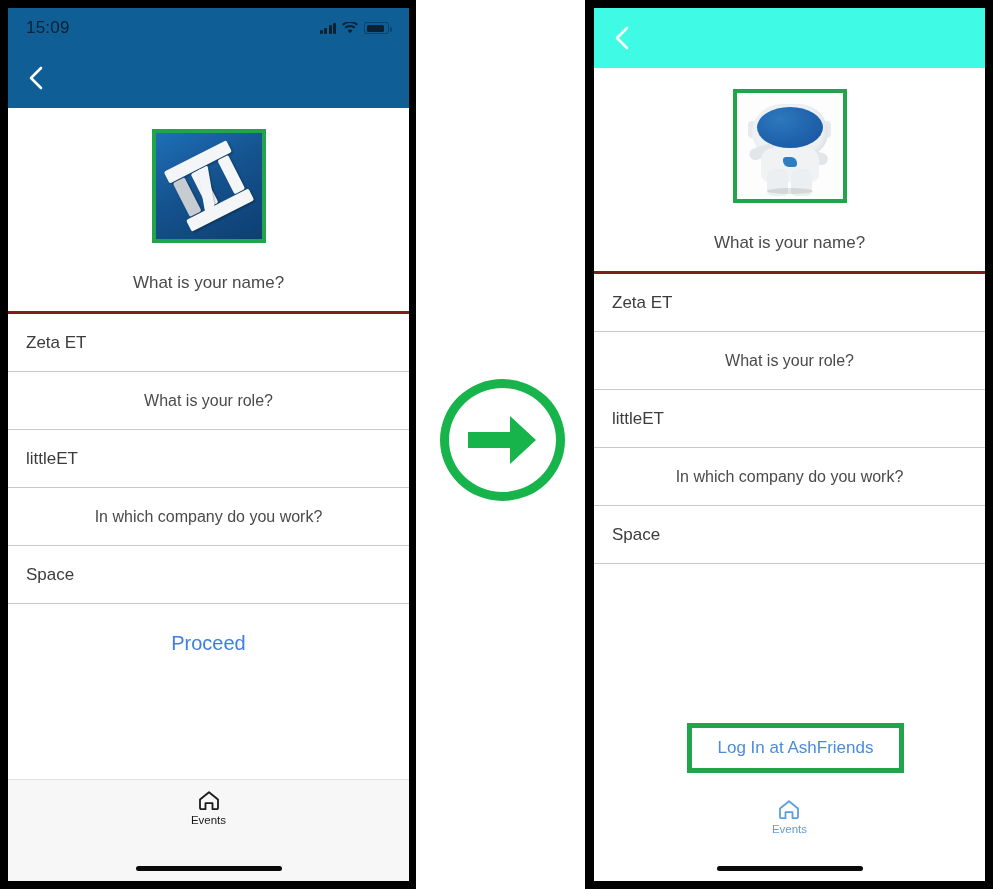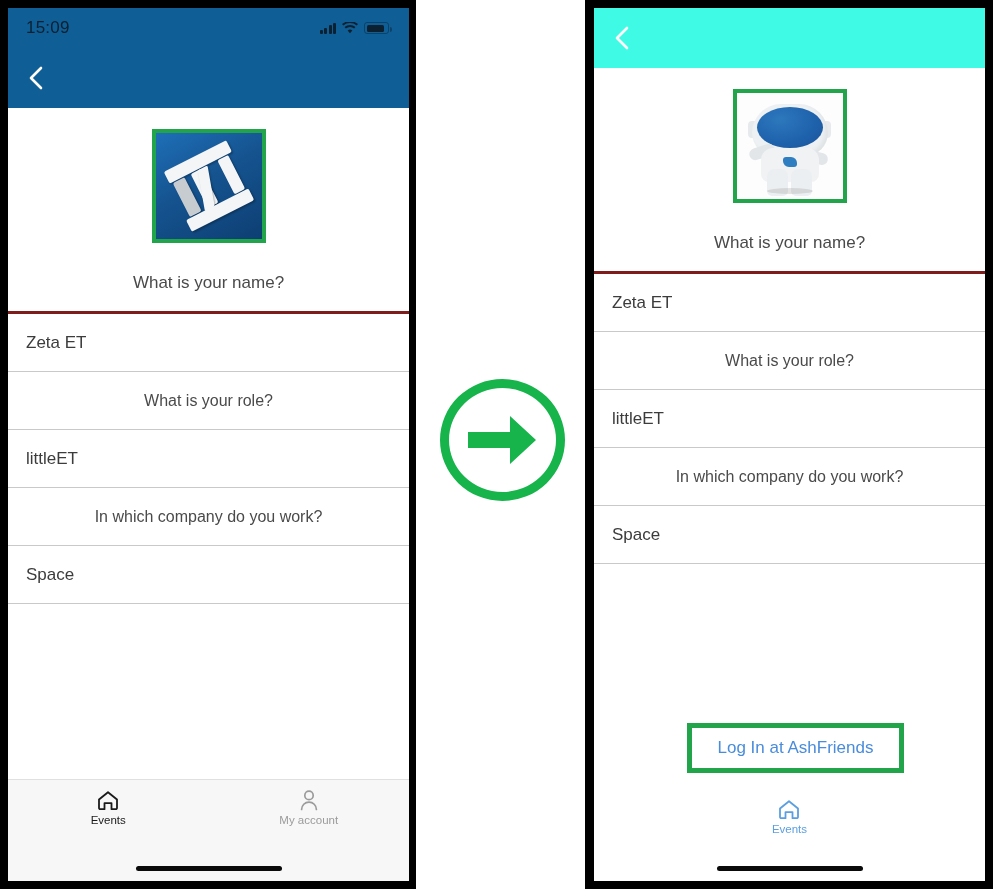--- a/index.html
+++ b/index.html
@@ -370,6 +370,9 @@
           <div class="row row-prompt">In which company do you work?</div>
           <div class="row row-value-row">
             <div class="row-value">Space</div>
+          </div>
+          <div class="action-row">
+            <span class="action-link">Proceed</span>
           </div>
         </div>
 

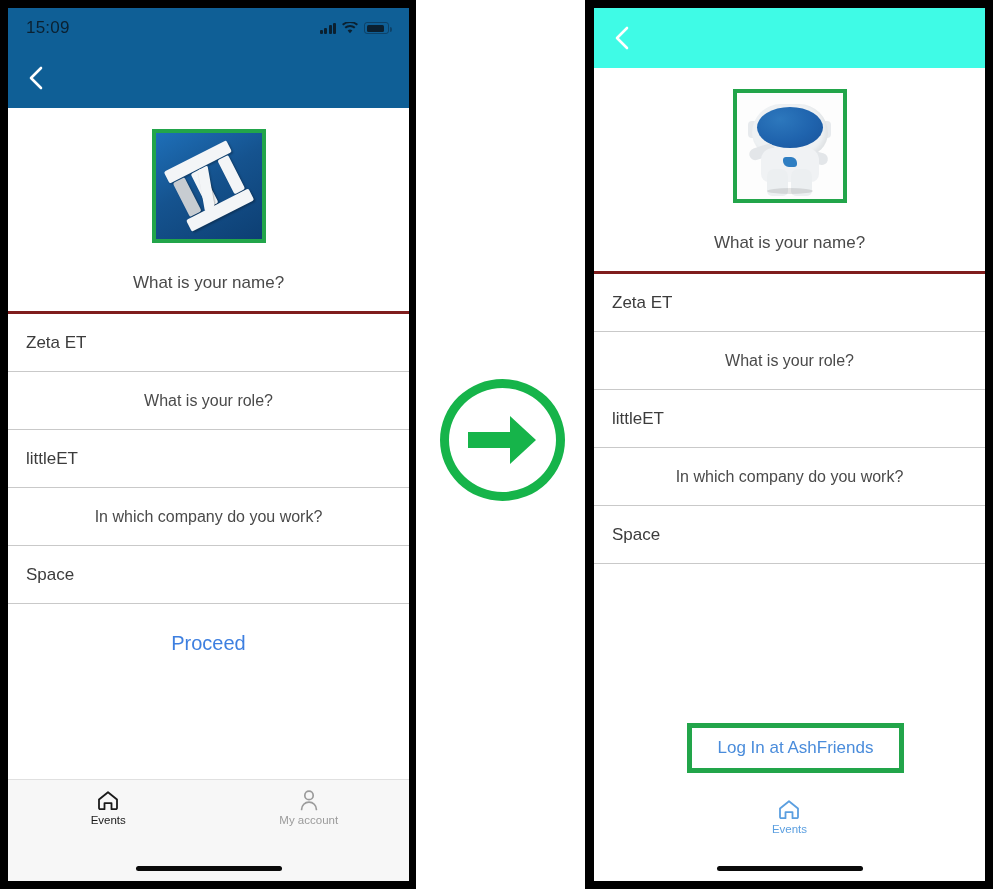--- a/index.html
+++ b/index.html
@@ -384,13 +384,6 @@
               <path d="M3 10.5 12 3.2l9 7.3V19a1.2 1.2 0 0 1-1.2 1.2h-4.3v-6.1h-7v6.1H4.2A1.2 1.2 0 0 1 3 19Z" fill="none" stroke="#1a1a1a" stroke-width="1.8" stroke-linejoin="round" stroke-linecap="round"></path>
             </svg>
             <span class="tab-label">Events</span>
-          </div>
-          <div class="tab tab-inactive">
-            <svg width="24" height="22" viewBox="0 0 24 22">
-              <circle cx="12" cy="6.4" r="4.2" fill="none" stroke="#9b9b9b" stroke-width="1.7"></circle>
-              <path d="M4.6 20.5a7.4 7.4 0 0 1 14.8 0" fill="none" stroke="#9b9b9b" stroke-width="1.7" stroke-linecap="round"></path>
-            </svg>
-            <span class="tab-label">My account</span>
           </div>
         </div>
         <div class="home-indicator-wrap">

